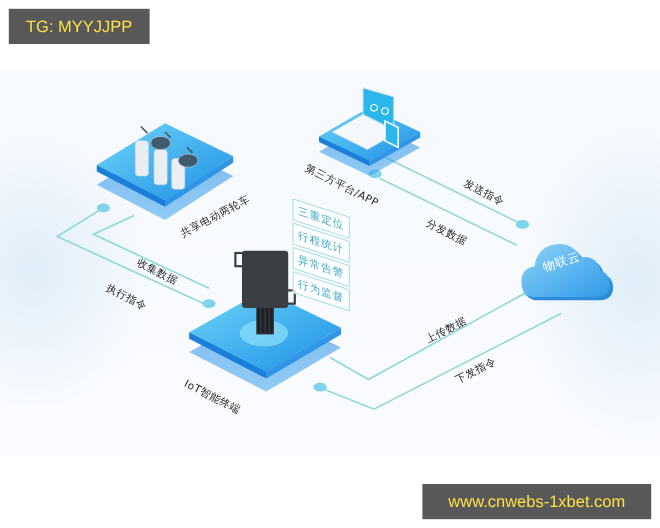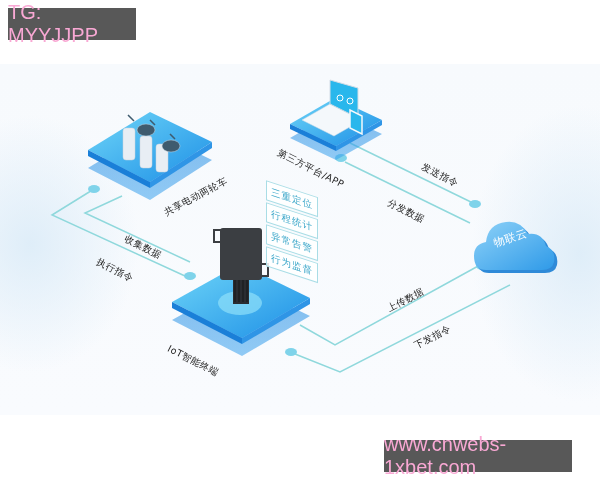--- a/index.html
+++ b/index.html
@@ -6,7 +6,7 @@
   body{width:600px;height:480px;background:#ffffff;position:relative;overflow:hidden;font-family:"DejaVu Sans",sans-serif;}
   .panel{position:absolute;left:0;top:64px;width:600px;height:351px;background:linear-gradient(180deg,#f7fafd 0%,#f9fbfe 100%);overflow:hidden;}
   .glow{position:absolute;border-radius:50%;background:radial-gradient(ellipse at center,rgba(220,236,248,0.9) 0%,rgba(240,246,252,0) 70%);}
-  .wm{position:absolute;background:#585858;color:#f9a8d4;font-family:"Liberation Sans",sans-serif;font-size:20px;display:flex;align-items:center;justify-content:center;}
+  .wm{position:absolute;background:#585858;color:#fde047;font-family:"Liberation Sans",sans-serif;font-size:15px;display:flex;align-items:center;justify-content:center;}
   .lbl{position:absolute;font-size:9.5px;color:#222;white-space:nowrap;transform-origin:left center;letter-spacing:0.5px;}
   svg{position:absolute;left:0;top:0;}
   .feat{position:absolute;left:0;top:0;width:50px;height:18px;border:1.5px solid #a9dde6;background:rgba(255,255,255,0.85);color:#3aa6c9;font-size:9.5px;display:flex;align-items:center;justify-content:center;letter-spacing:1px;}

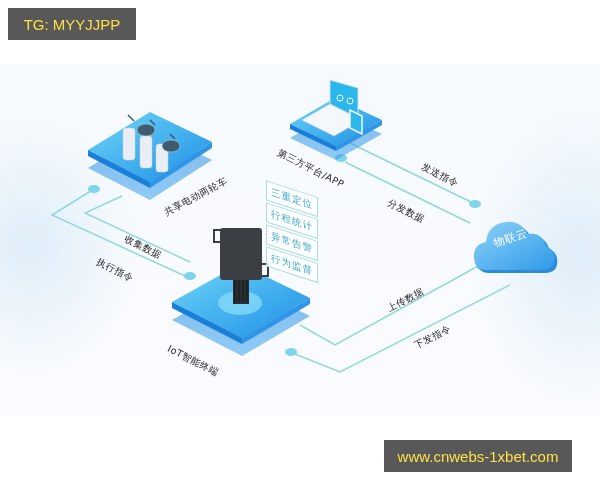--- a/index.html
+++ b/index.html
@@ -127,6 +127,6 @@
 <div class="lbl" style="left:388px;top:303px;transform:rotate(-27deg);">上传数据</div>
 <div class="lbl" style="left:415px;top:340px;transform:rotate(-27deg);">下发指令</div>
 
-<div class="wm" style="left:384px;top:440px;width:188px;height:32px;">www.cnwebs-1xbet.com</div>
+<div class="wm" style="left:384px;top:440px;width:208px;height:32px;">www.cnwebs-1xbet.com</div>
 
 </body></html>

